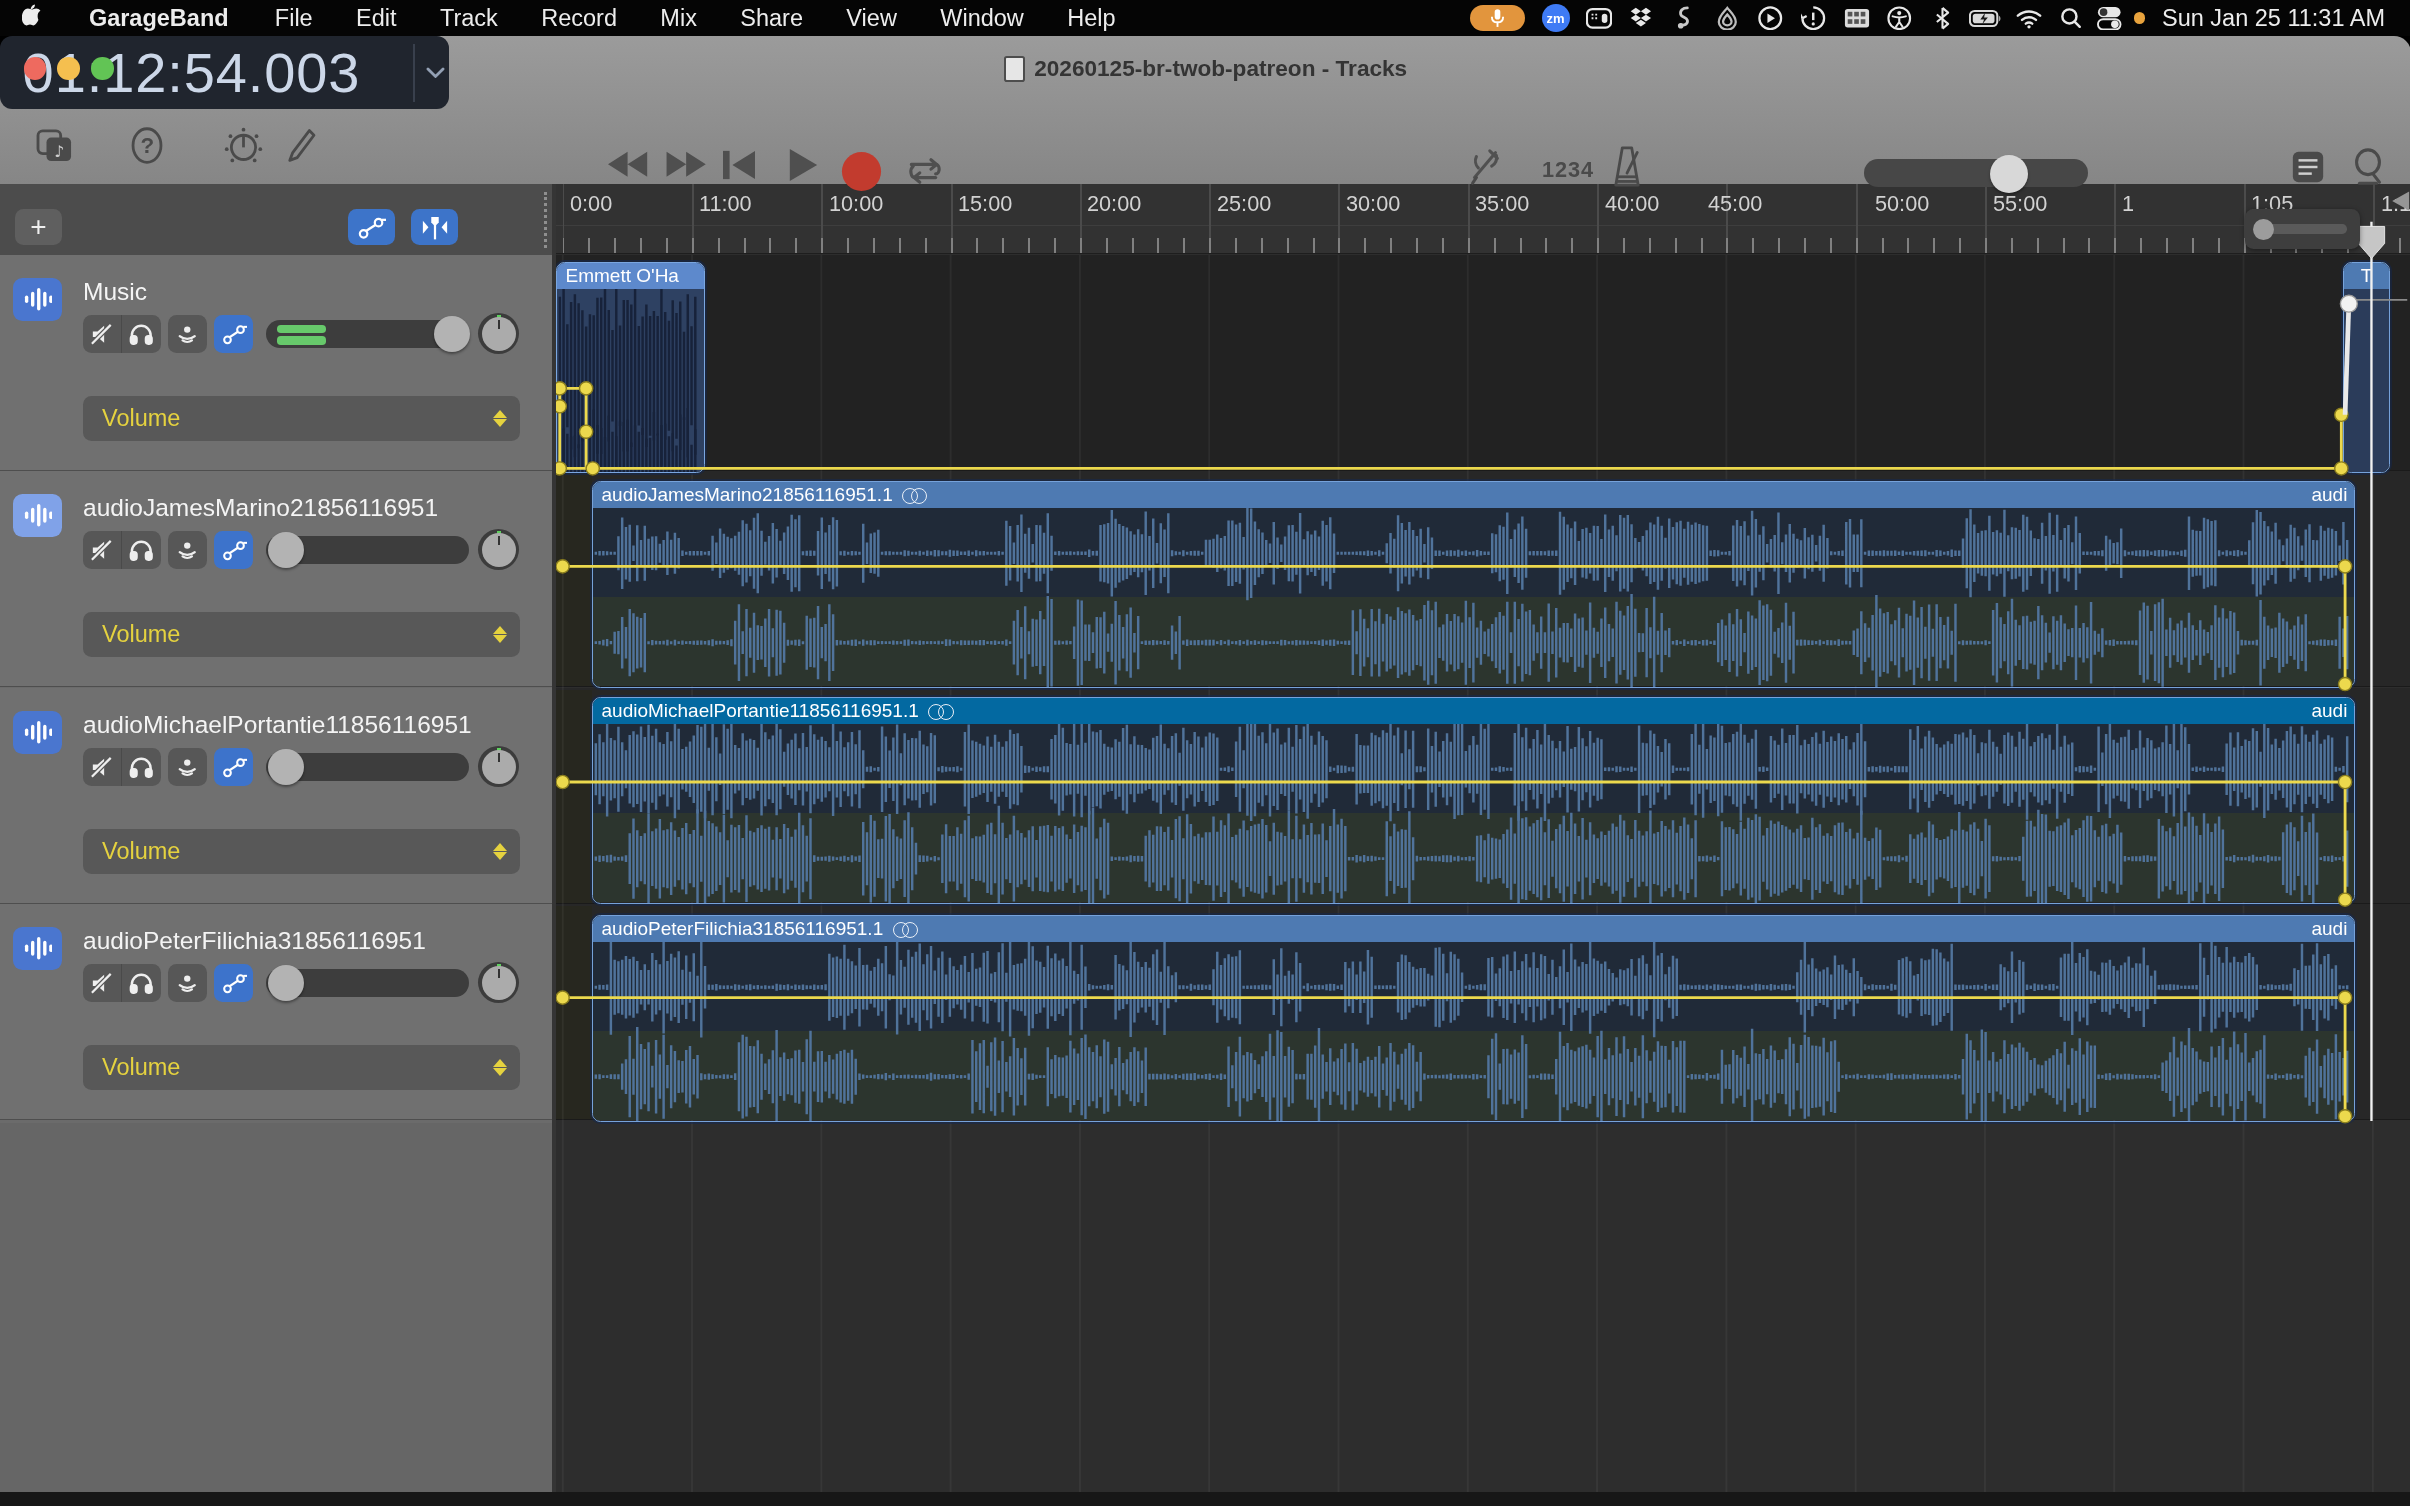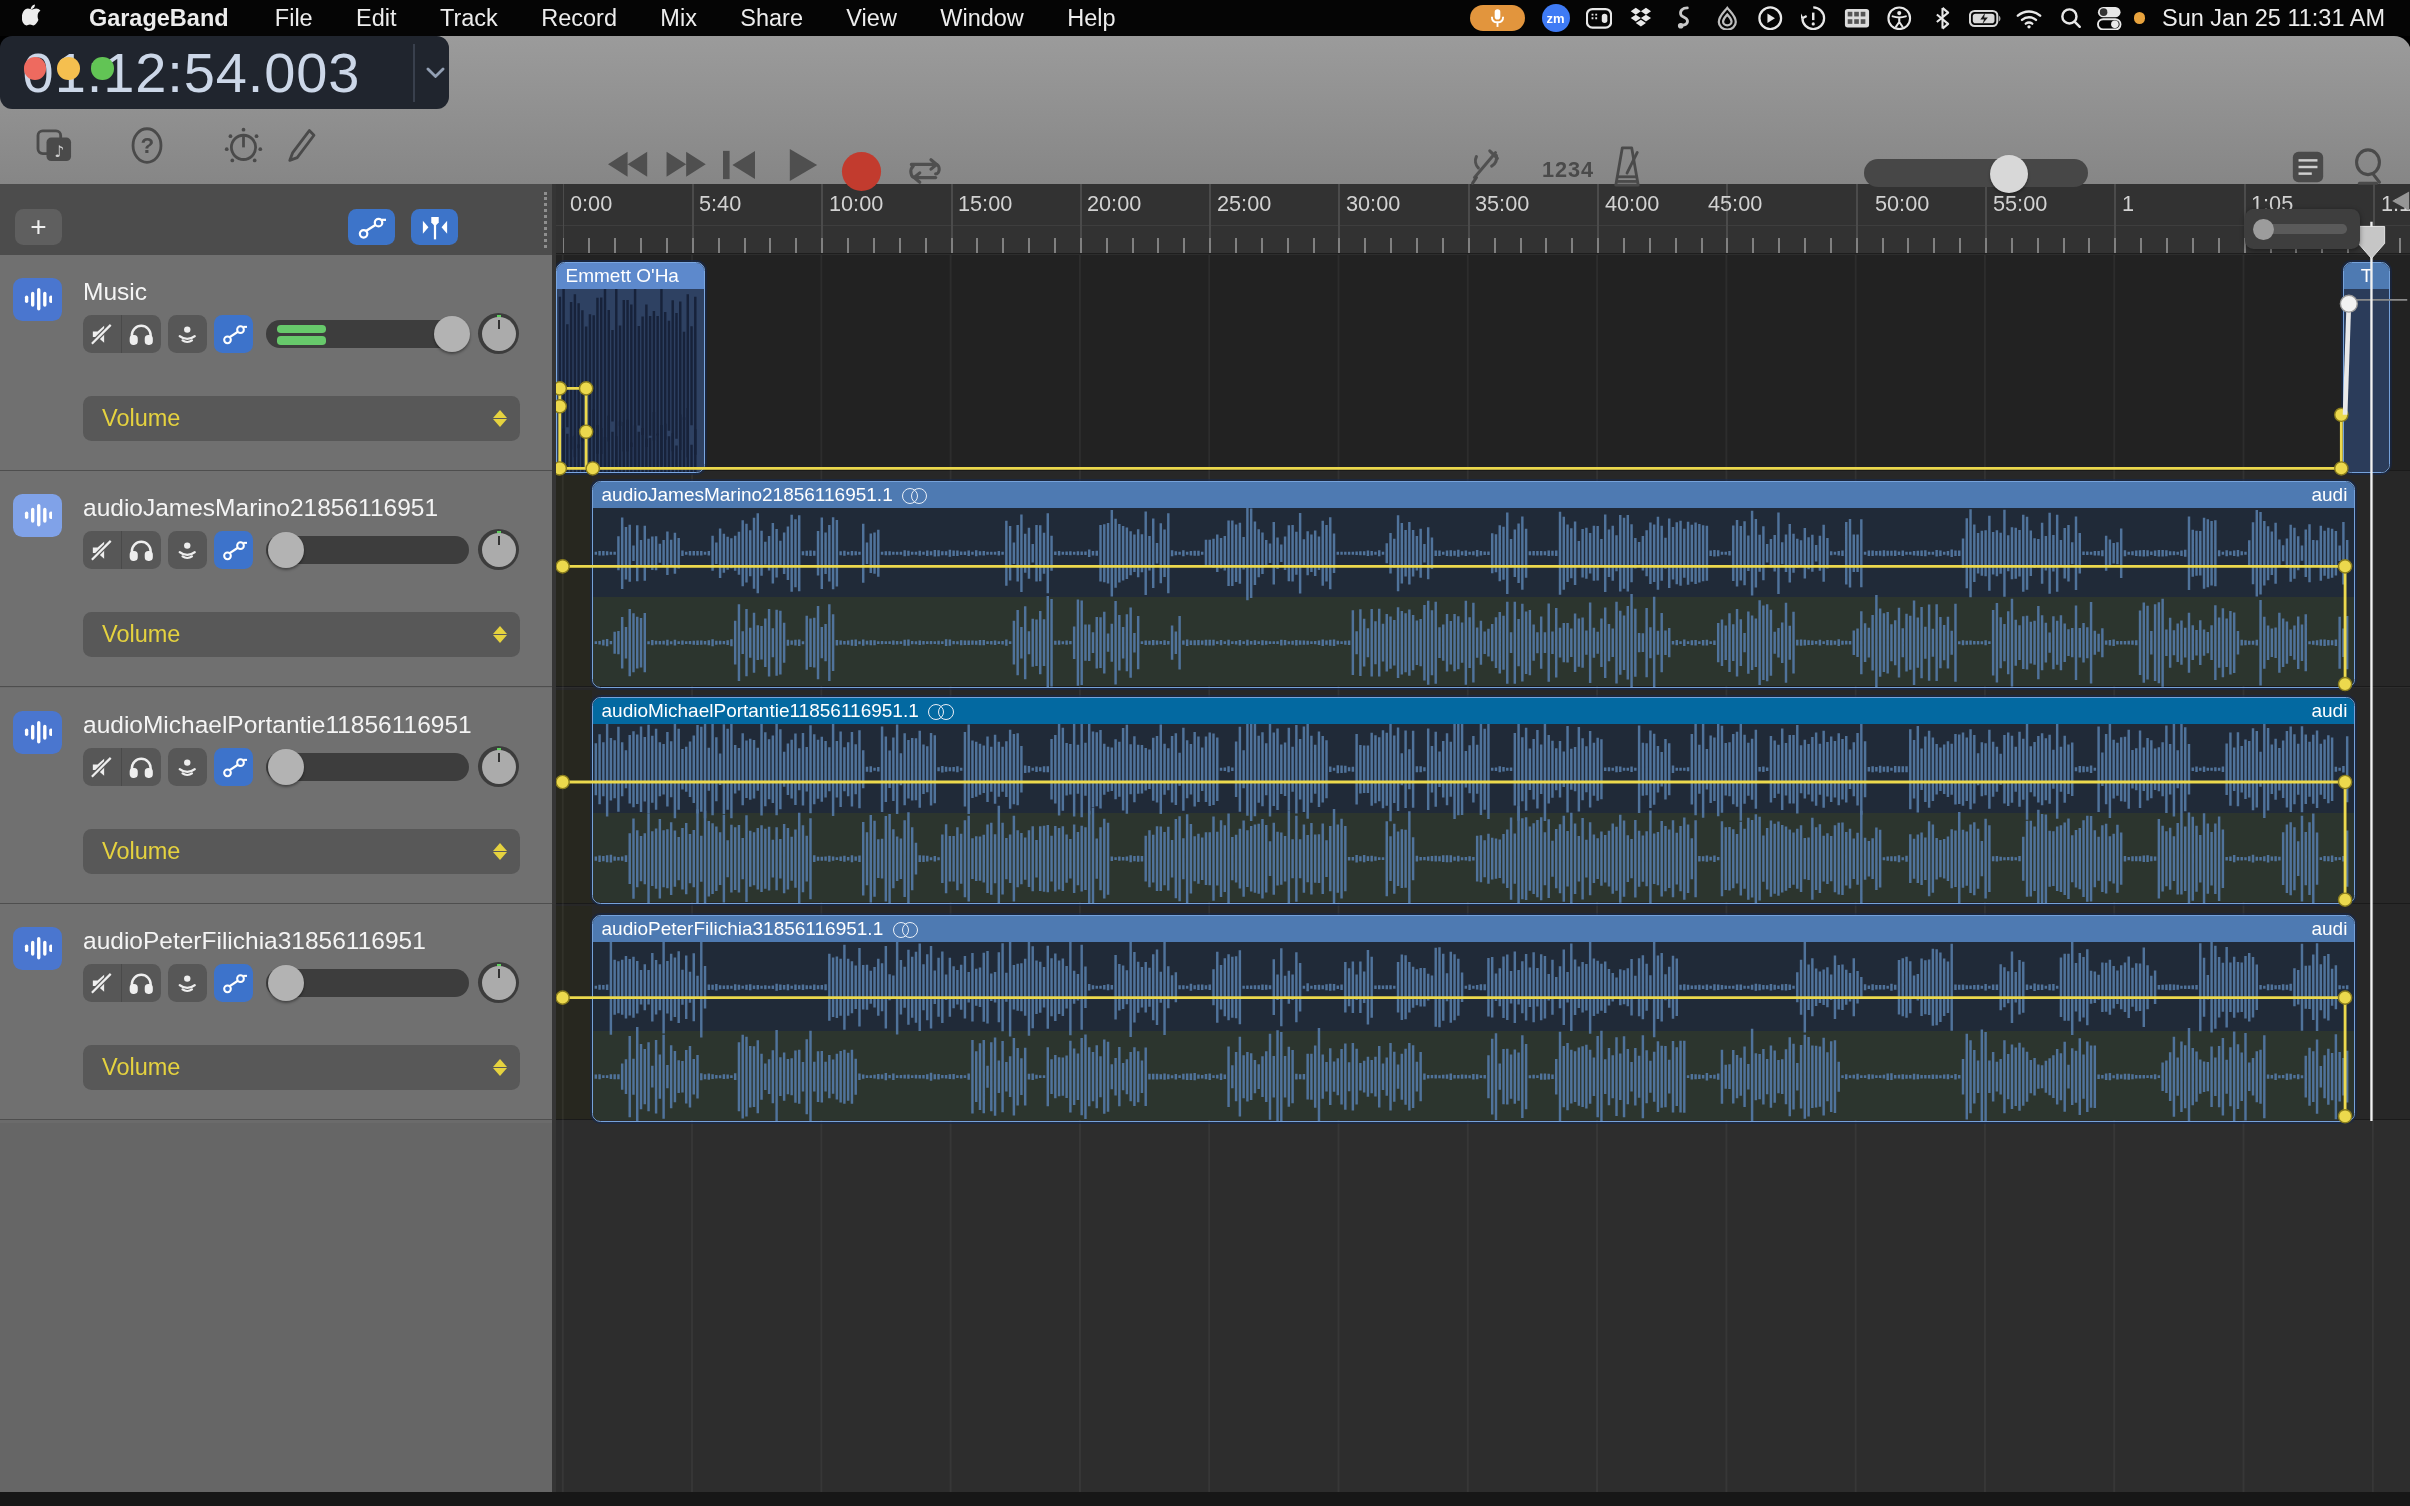--- a/index.html
+++ b/index.html
@@ -238,6 +238,10 @@
     <div class="tl abs" id="tl-close"></div>
     <div class="tl abs" id="tl-min"></div>
     <div class="tl abs" id="tl-zoom"></div>
+    <div id="titlewrap" class="abs">
+      <span id="docicon"></span>
+      <span>20260125-br-twob-patreon - Tracks</span>
+    </div>
 
     <div class="toolicon abs" style="left:34px;top:83px;width:41px;height:53px;">
       <svg width="38" height="34" viewBox="0 0 40 36">

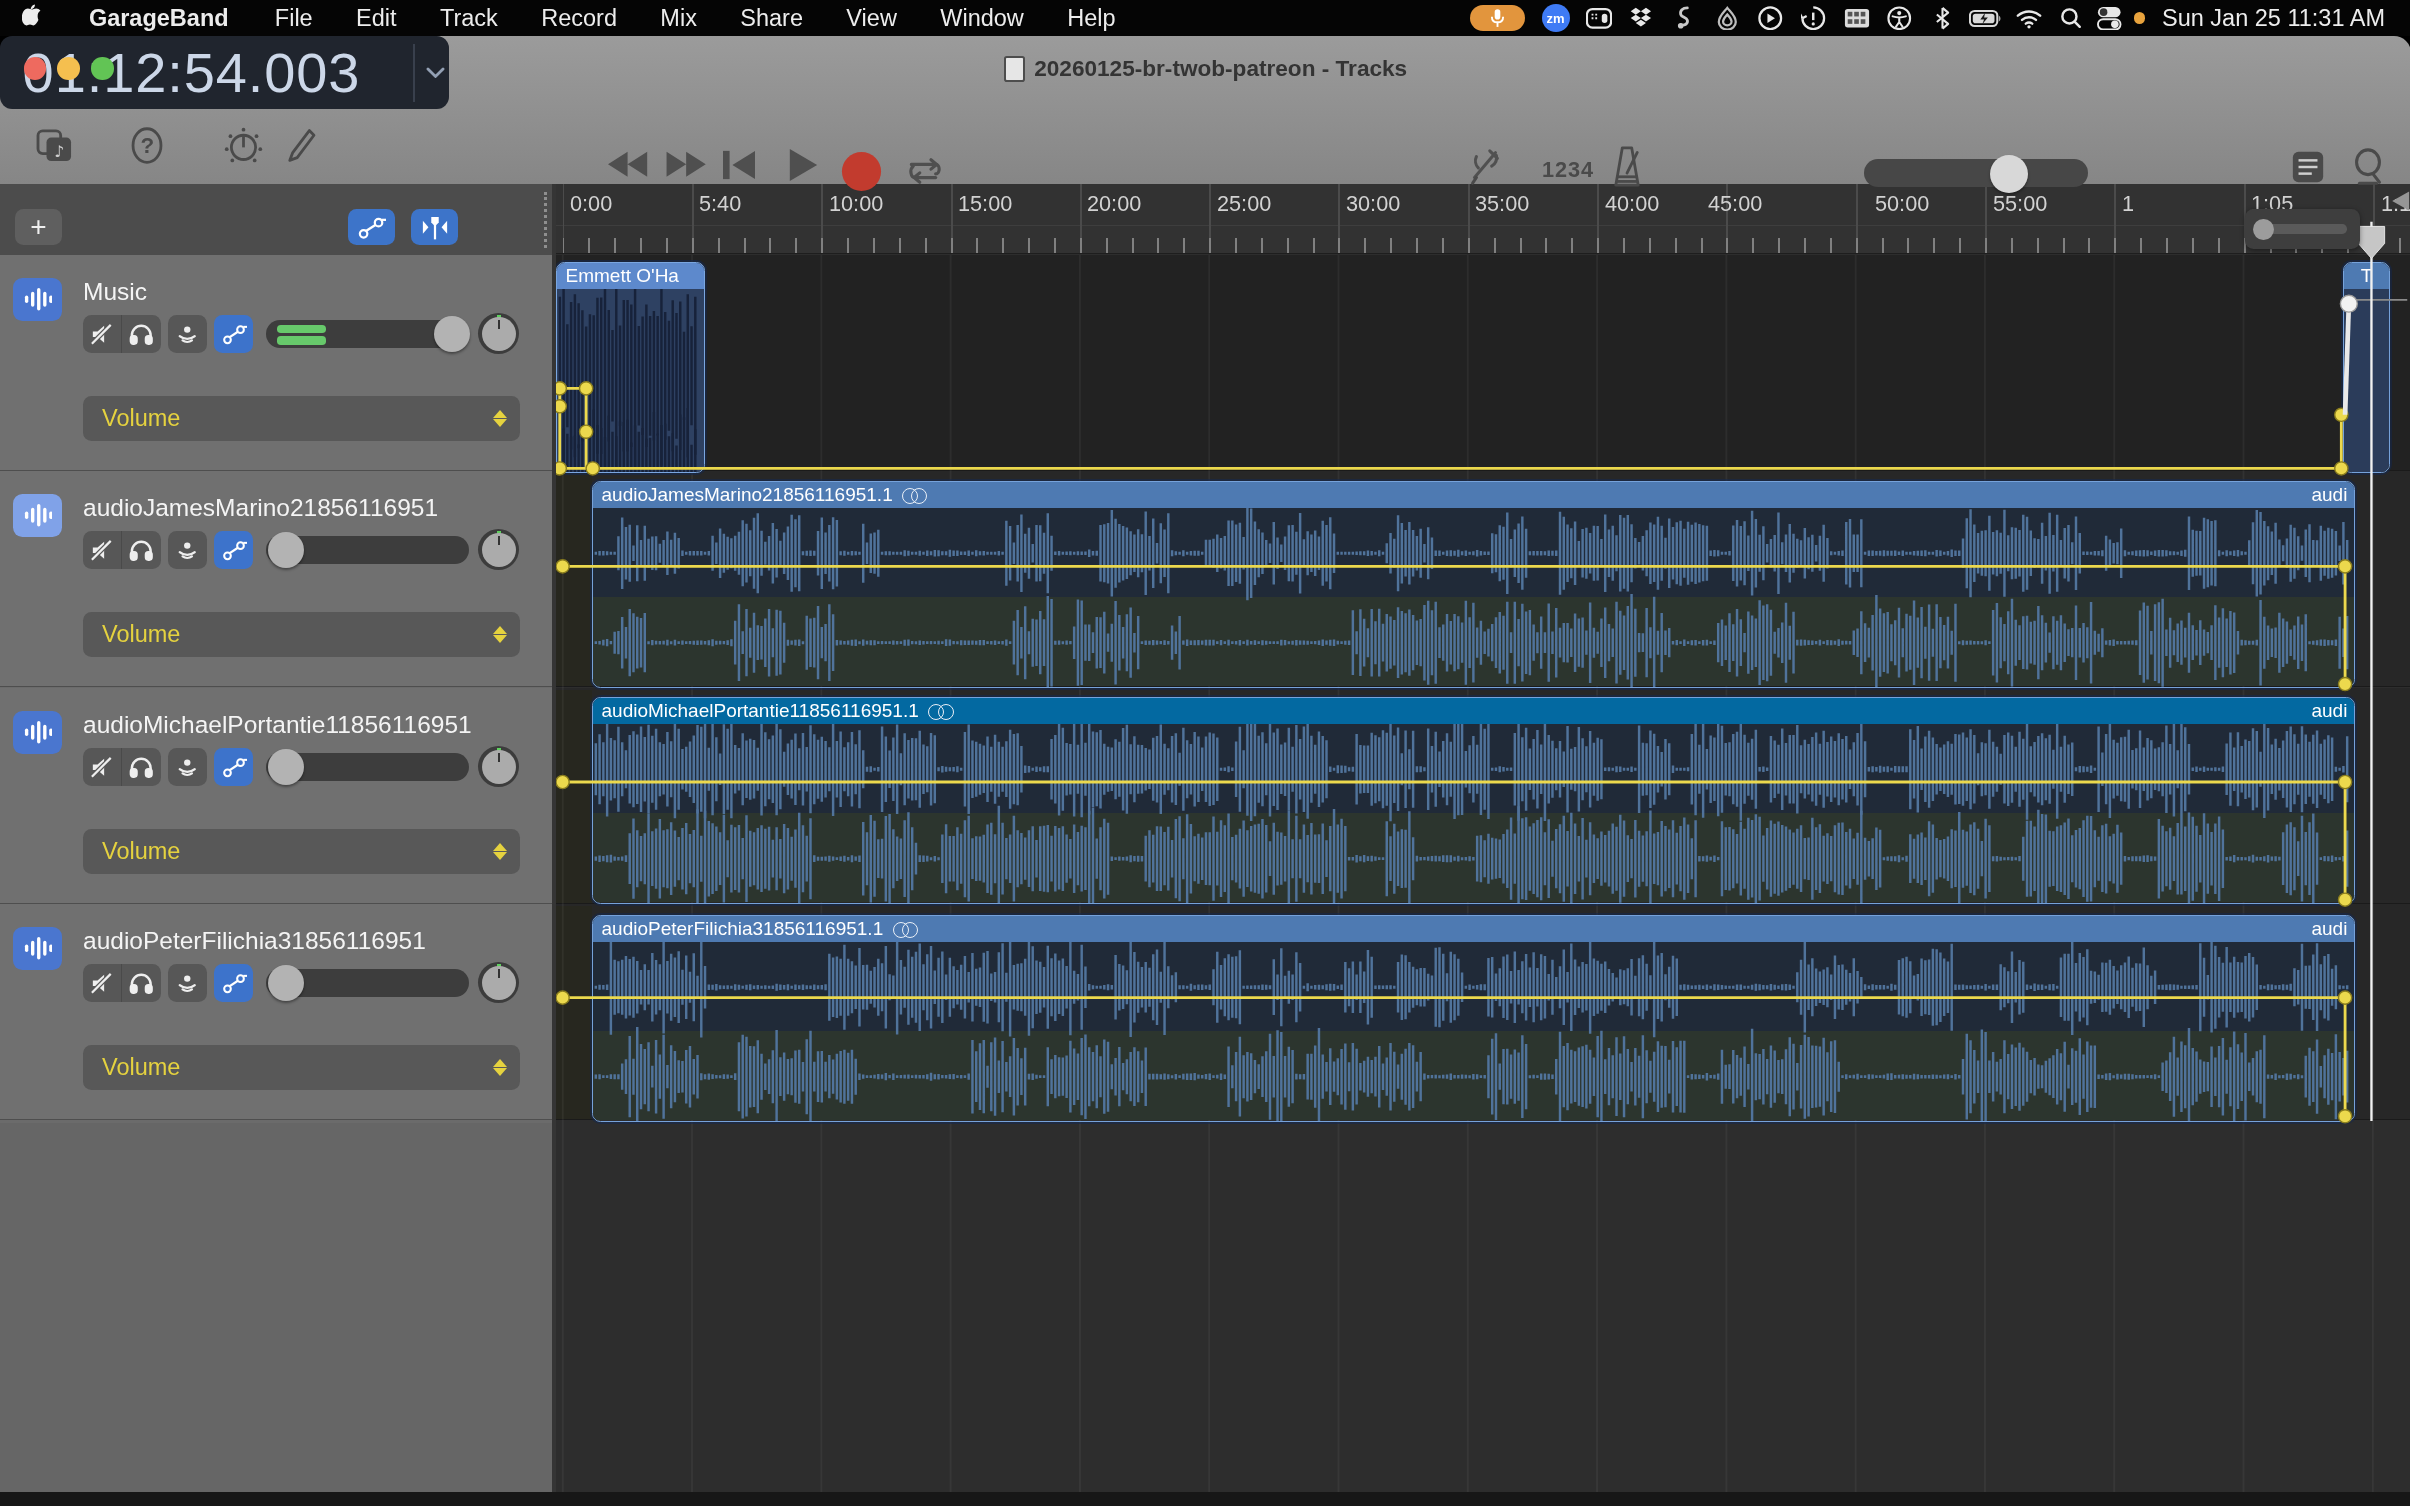--- a/index.html
+++ b/index.html
@@ -726,7 +726,7 @@
         <div class="rmajor" style="left: 6.6px;"></div>
         <span class="rlabel" style="left: 14px;">0:00</span>
         <div class="rmajor" style="left: 136px;"></div>
-        <span class="rlabel" style="left: 143px;">5:40</span>
+        <span class="rlabel" style="left: 143px;">11:00</span>
         <div class="rmajor" style="left: 265px;"></div>
         <span class="rlabel" style="left: 273px;">10:00</span>
         <div class="rmajor" style="left: 395px;"></div>

